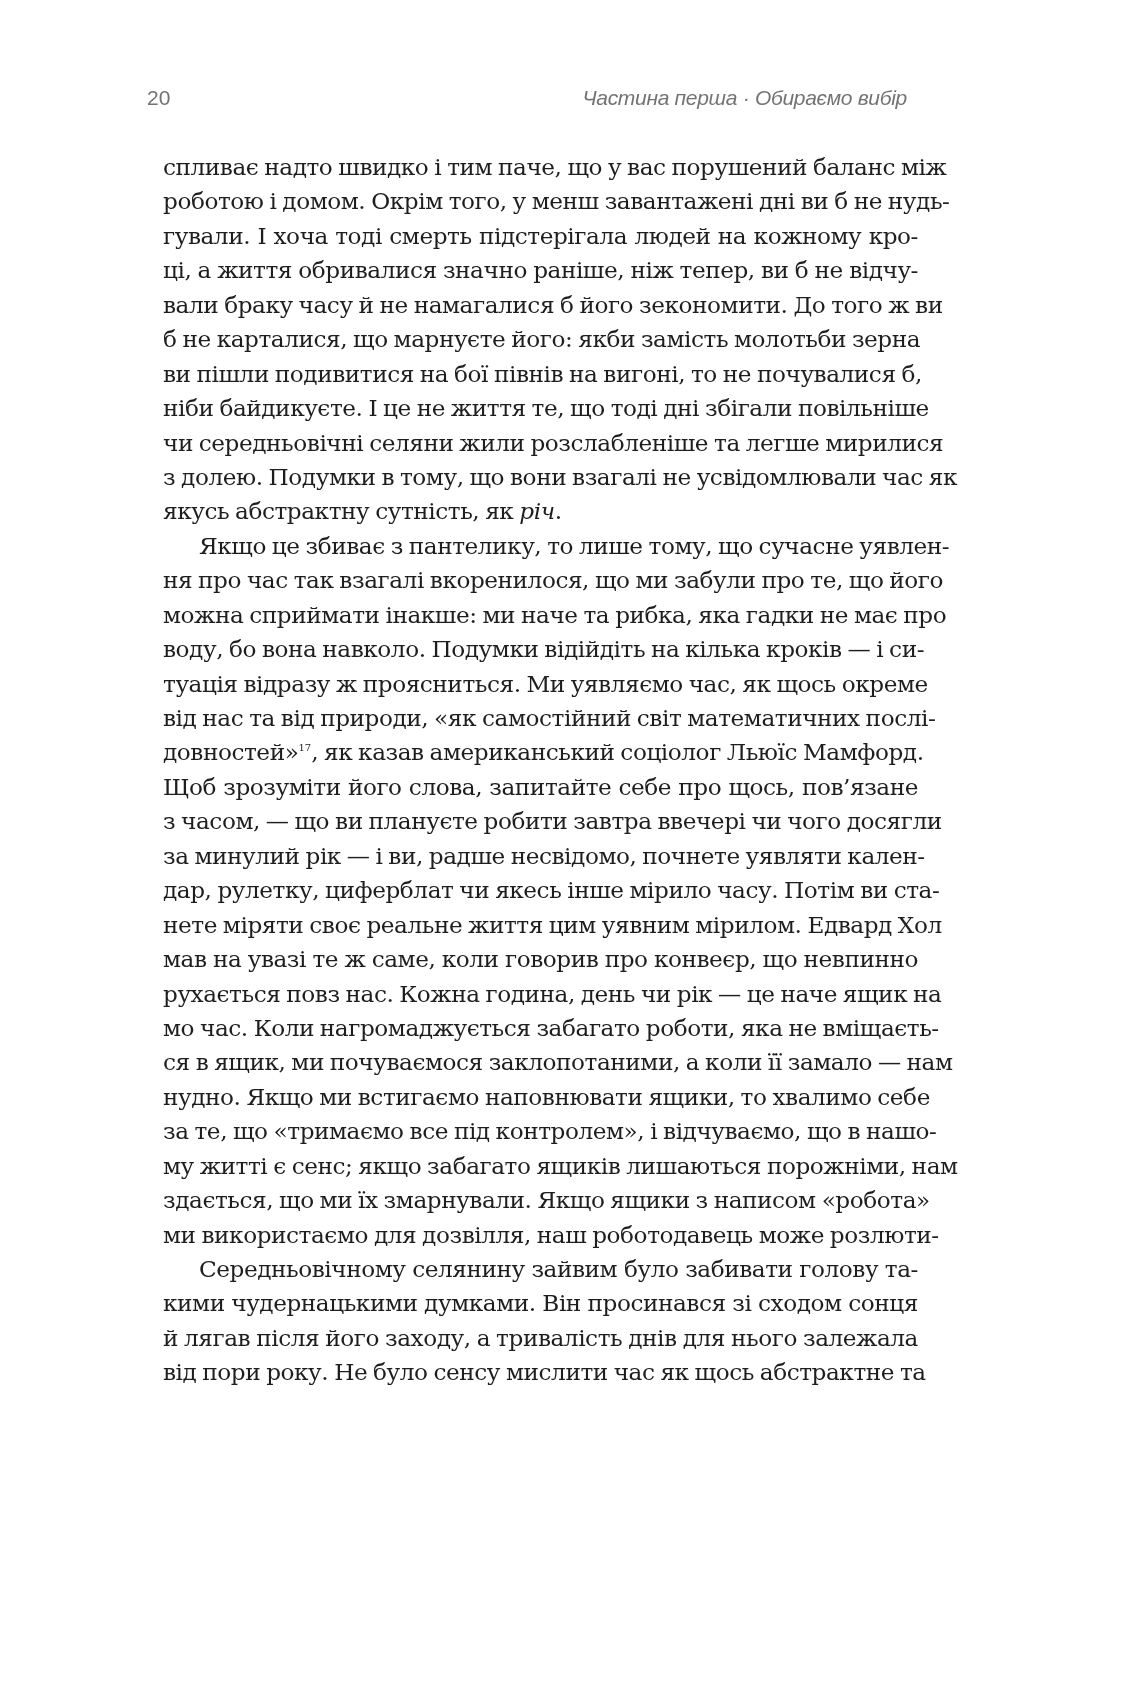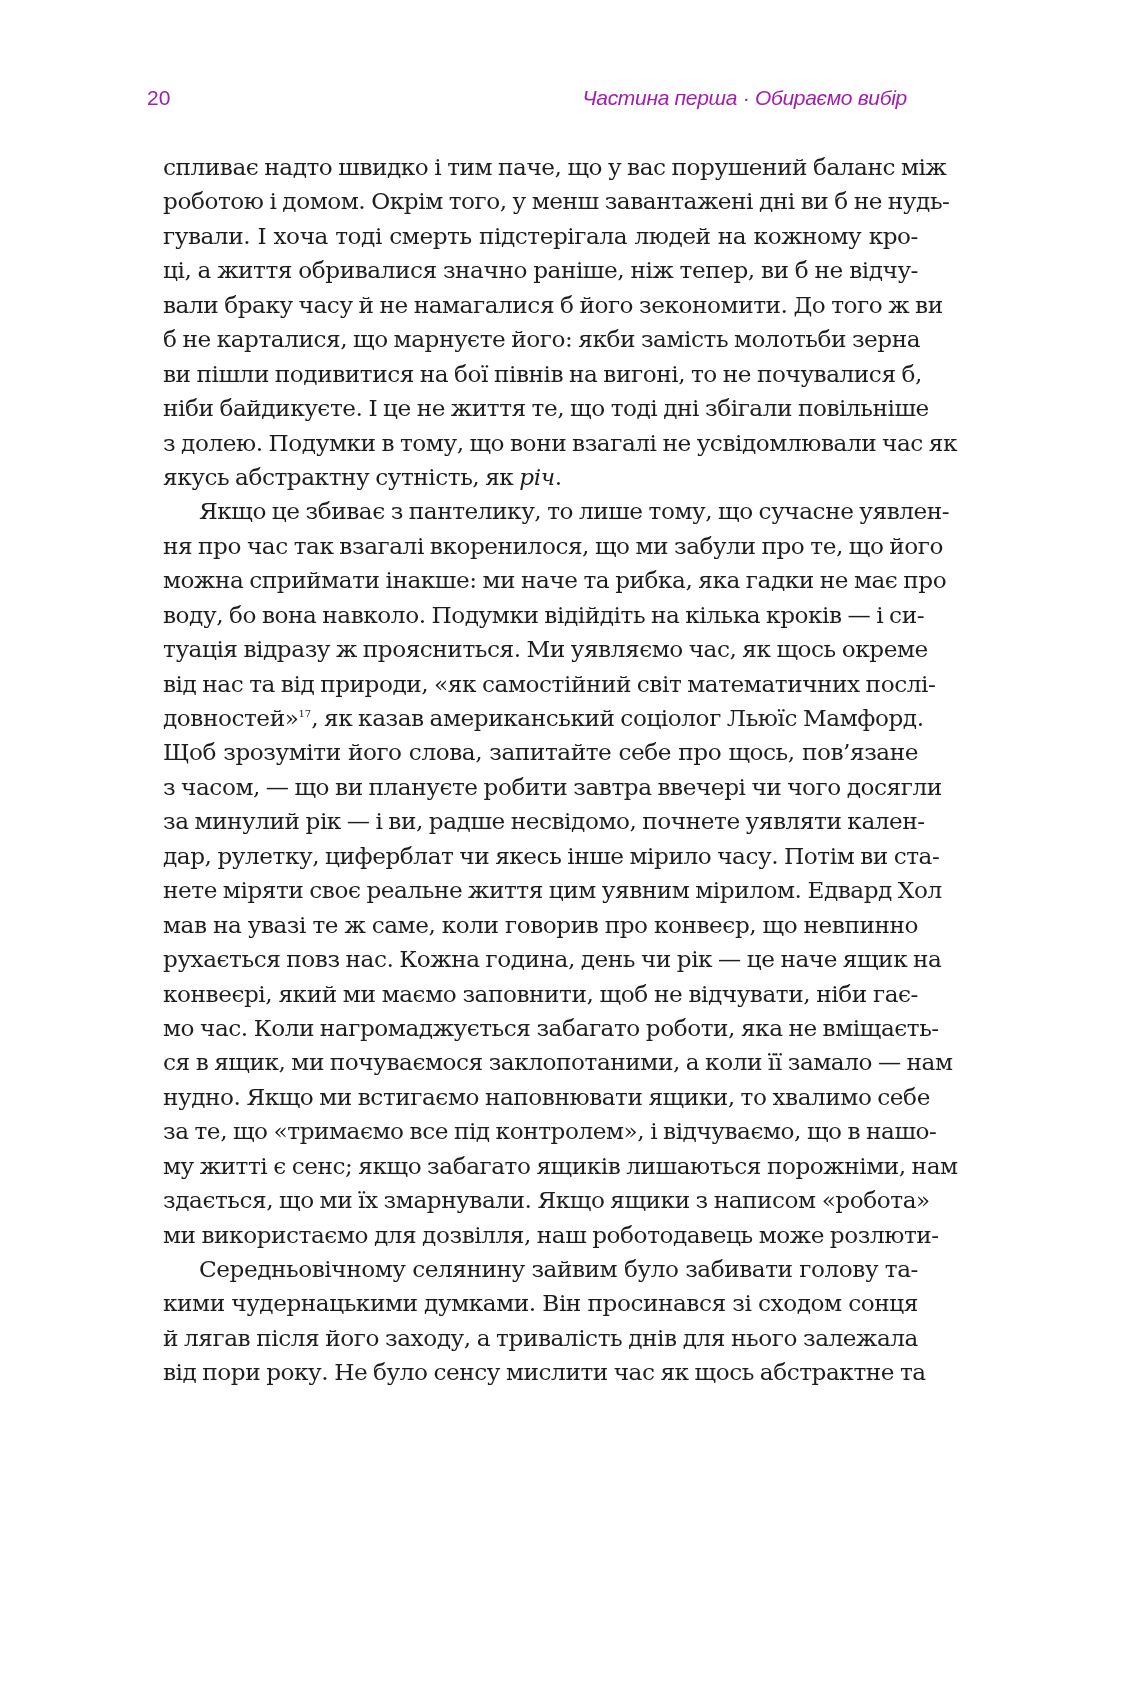--- a/index.html
+++ b/index.html
@@ -23,7 +23,7 @@
       height: 30px;
       font-family: "Liberation Sans", "DejaVu Sans", sans-serif;
       font-size: 21px;
-      color: #a21caf;
+      color: #737373;
     }
     .page-number {
       position: absolute;

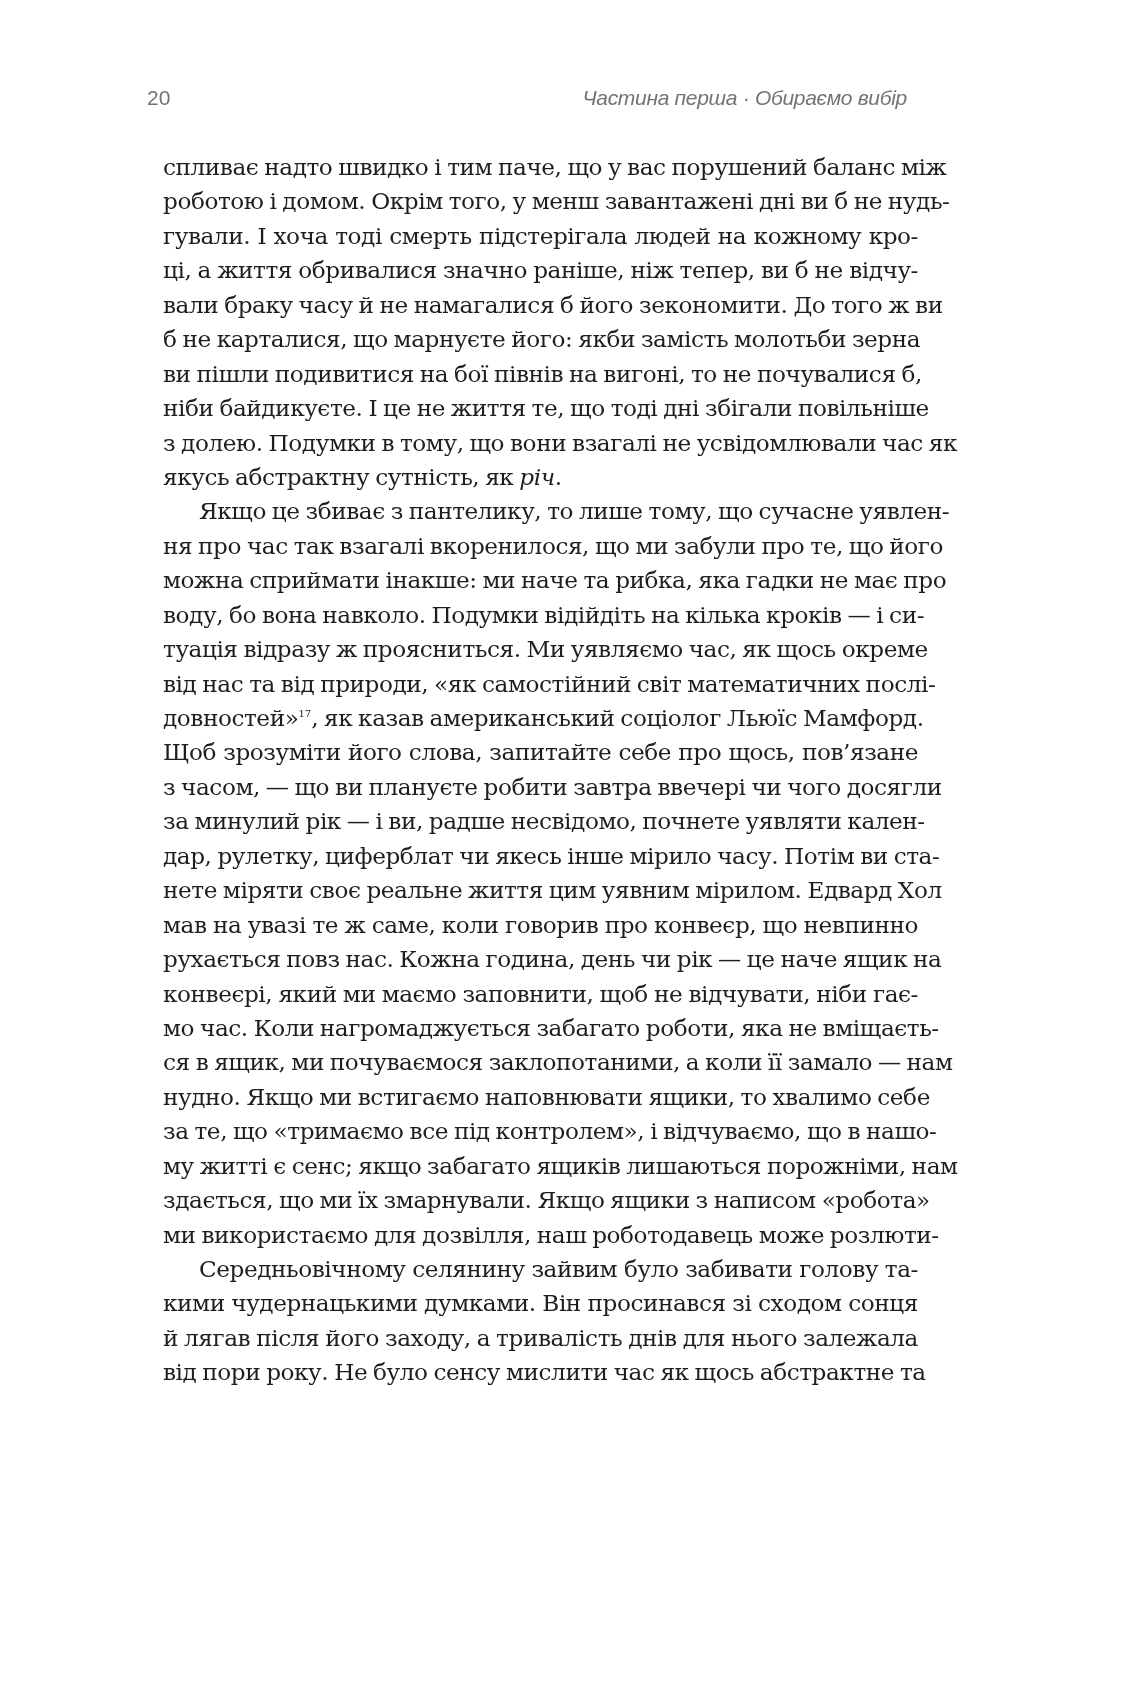--- a/index.html
+++ b/index.html
@@ -91,6 +91,7 @@
     <span class="line">б не карталися, що марнуєте його: якби замість молотьби зерна</span>
     <span class="line">ви пішли подивитися на бої півнів на вигоні, то не почувалися б,</span>
     <span class="line">ніби байдикуєте. І це не життя те, що тоді дні збігали повільніше</span>
+    <span class="line">чи середньовічні селяни жили розслабленіше та легше мирилися</span>
     <span class="line">з долею. Подумки в тому, що вони взагалі не усвідомлювали час як</span>
     <span class="line last"><span>якусь абстрактну сутність, як </span><span class="em">річ</span><span>.</span></span>
   </div>

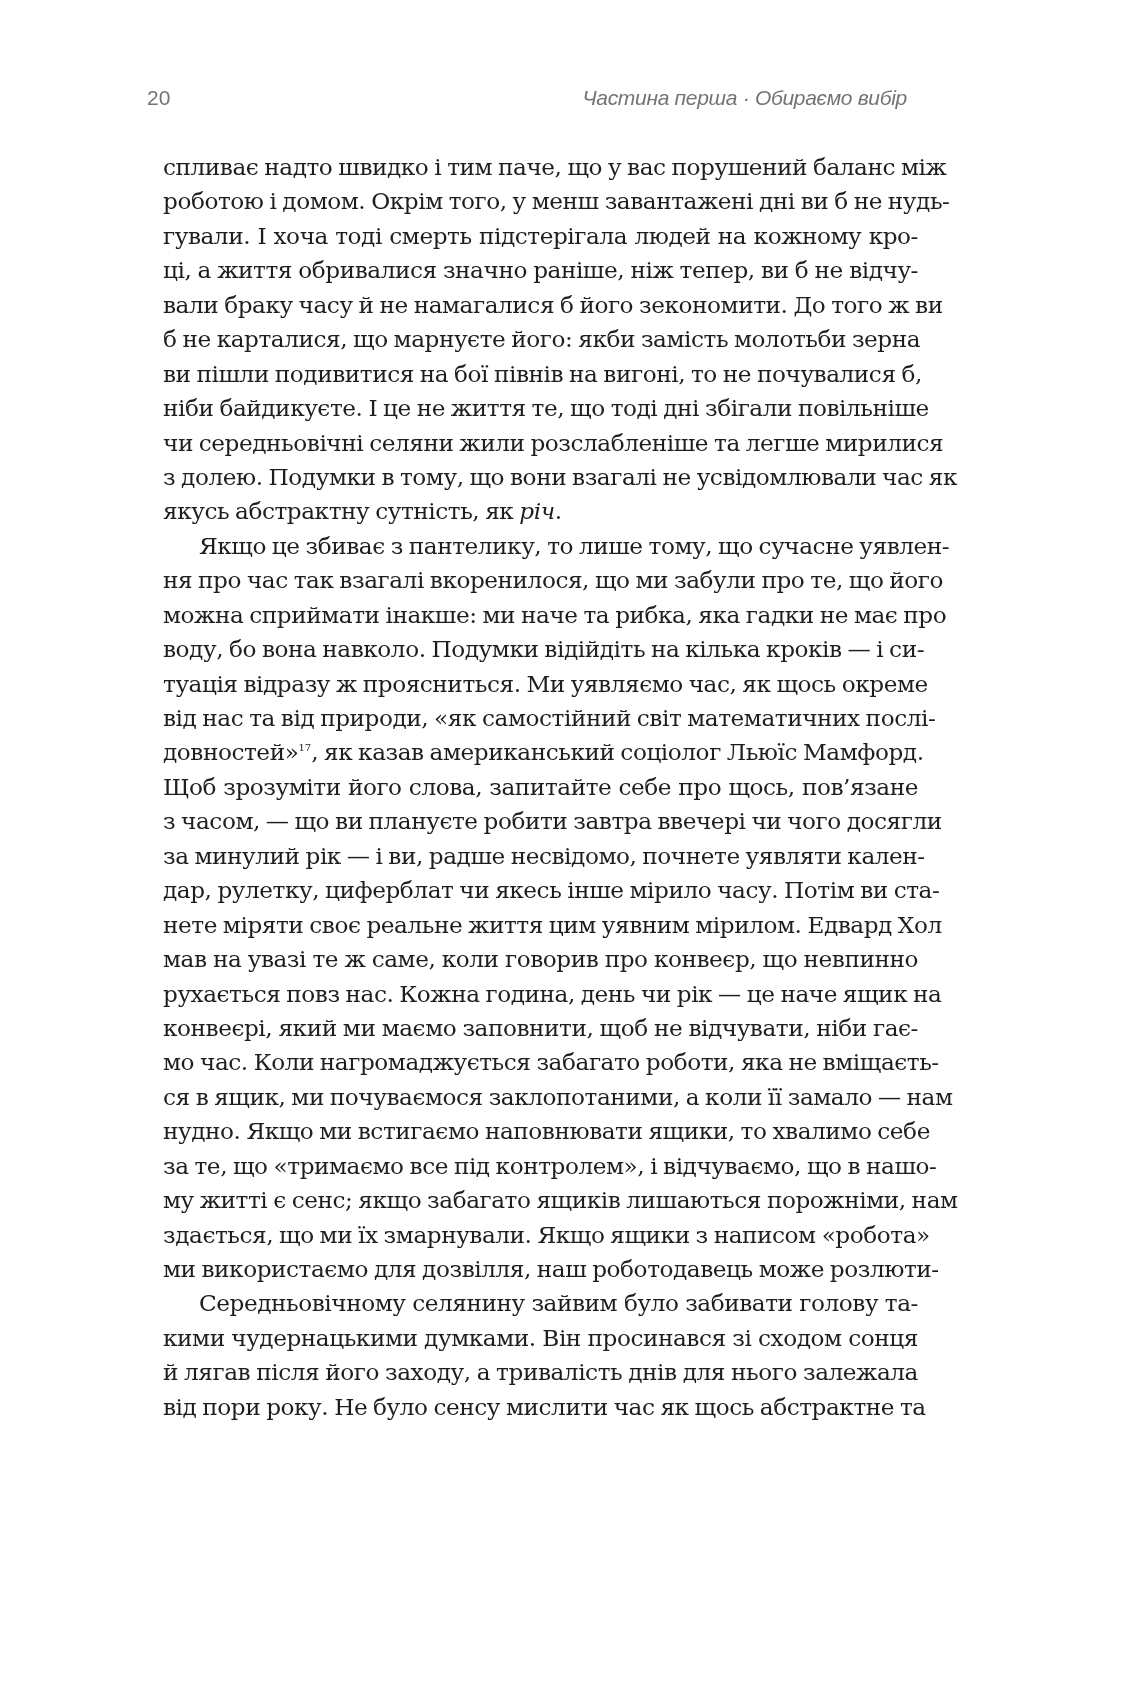--- a/index.html
+++ b/index.html
@@ -111,7 +111,6 @@
     <span class="line">нете міряти своє реальне життя цим уявним мірилом. Едвард Хол</span>
     <span class="line">мав на увазі те ж саме, коли говорив про конвеєр, що невпинно</span>
     <span class="line">рухається повз нас. Кожна година, день чи рік — це наче ящик на</span>
-    <span class="line">конвеєрі, який ми маємо заповнити, щоб не відчувати, ніби гає-</span>
     <span class="line">мо час. Коли нагромаджується забагато роботи, яка не вміщаєть-</span>
     <span class="line">ся в ящик, ми почуваємося заклопотаними, а коли її замало — нам</span>
     <span class="line">нудно. Якщо ми встигаємо наповнювати ящики, то хвалимо себе</span>

